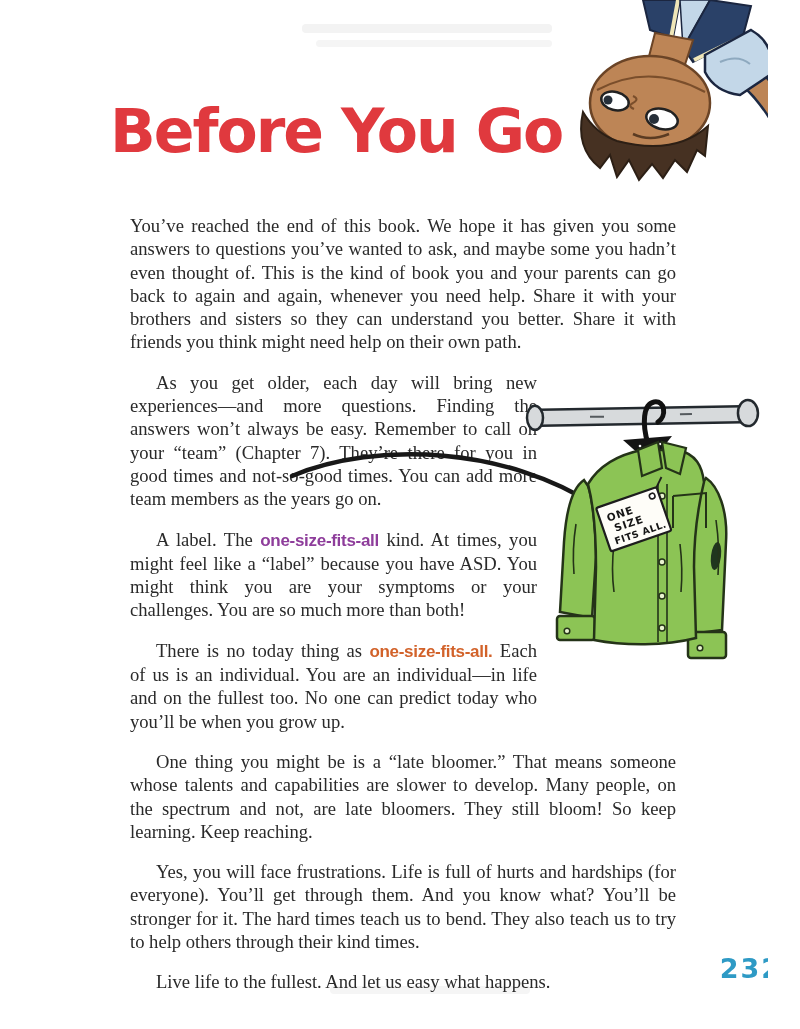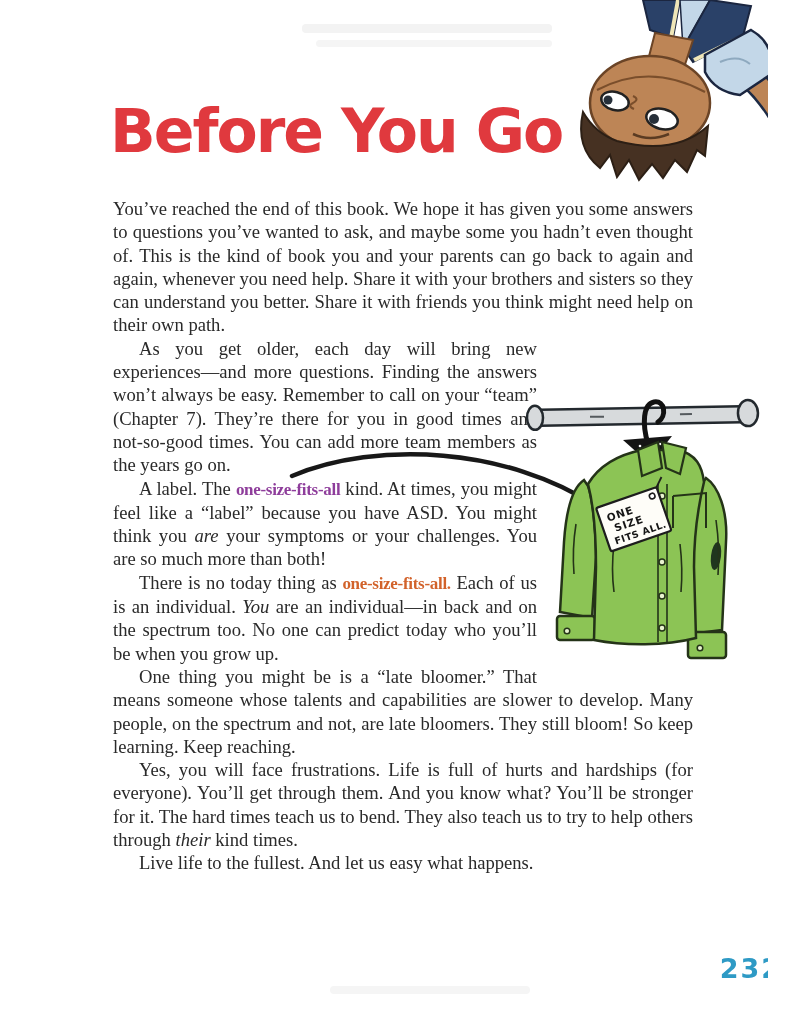--- a/index.html
+++ b/index.html
@@ -17,7 +17,7 @@
 
   .article{position:absolute;left:113px;top:197px;width:580px;
            font-size:18.6px;line-height:23.3px;color:#2a2a2a;text-align:justify;}
-  .article p{margin:0;}
+  .article p{margin:17px;}
   .article p.indent{text-indent:26px;}
   .wrap-spacer{float:right;width:156px;height:302px;margin-top:46px;}
 

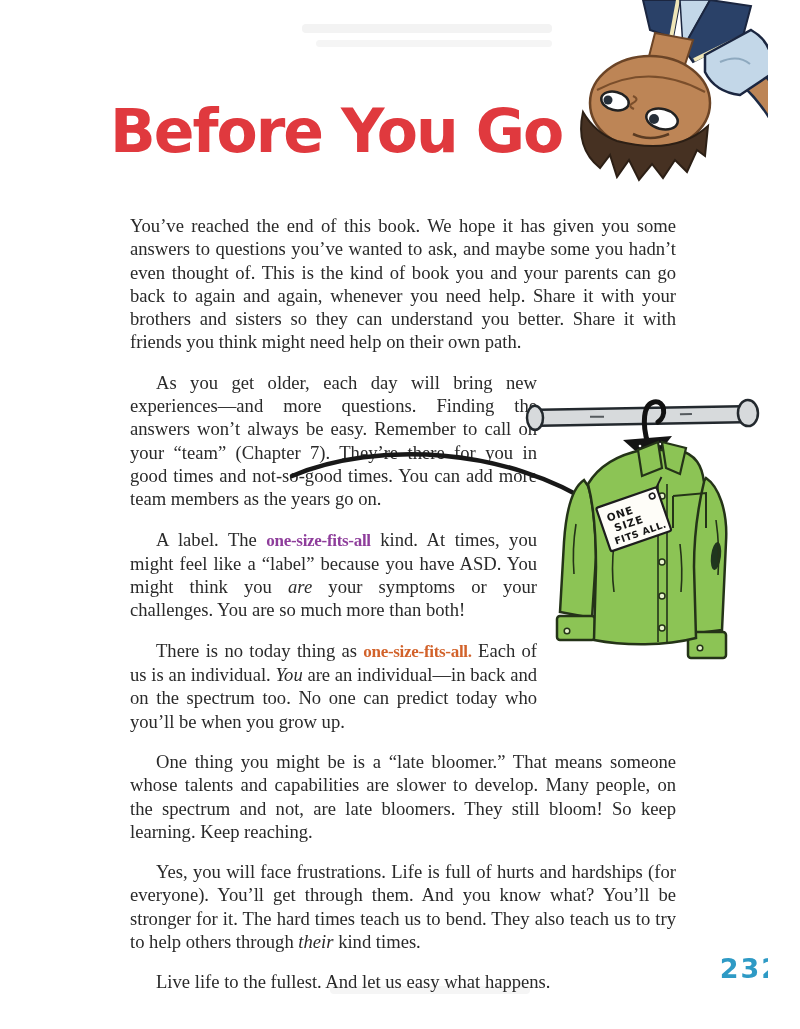--- a/index.html
+++ b/index.html
@@ -21,7 +21,7 @@
   .article p.indent{text-indent:26px;}
   .wrap-spacer{float:right;width:156px;height:302px;margin-top:46px;}
 
-  .osfa{font-family:Liberation Serif, serif;font-weight:700;font-size:17px;
+  .osfa{font-family:Liberation Sans, sans-serif;font-weight:700;font-size:17px;
         letter-spacing:-0.3px;}
   .osfa.purple{color:var(--highlight-purple,#8E3D9B);}
   .osfa.orange{color:var(--highlight-orange,#D2622A);}

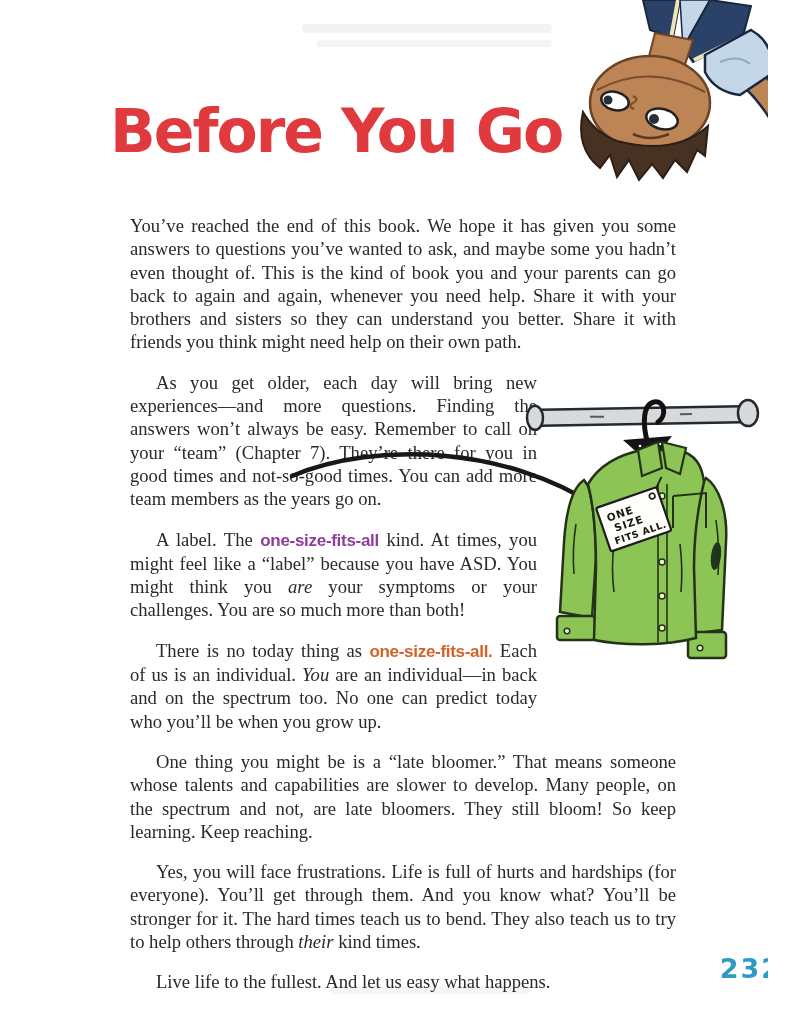--- a/index.html
+++ b/index.html
@@ -25,7 +25,7 @@
         letter-spacing:-0.3px;}
   .osfa.purple{color:var(--highlight-purple,#8E3D9B);}
   .osfa.orange{color:var(--highlight-orange,#D2622A);}
-  .ital{font-style:italic;}
+  .ital{}
 
   .boy-illus{position:absolute;left:555px;top:0;}
   .shirt-illus{position:absolute;left:520px;top:392px;}

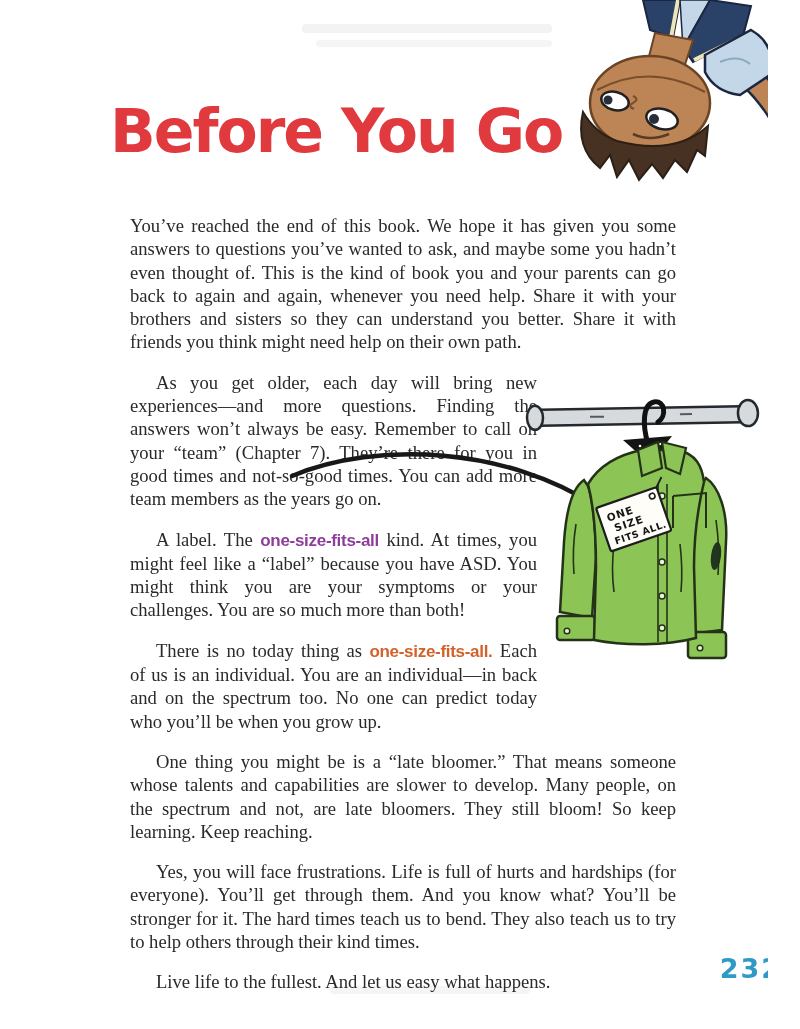--- a/index.html
+++ b/index.html
@@ -84,7 +84,7 @@
 
     <p class="indent"><span>A label. The </span><span class="osfa purple">one-size-fits-all</span><span> kind. At times, you might feel like a “label” because you have ASD. You might think you </span><span class="ital">are</span><span> your symptoms or your challenges. You are so much more than both!</span></p>
 
-    <p class="indent"><span>There is no today thing as </span><span class="osfa orange">one-size-fits-all.</span><span> Each of us is an individual. </span><span class="ital">You</span><span> are an individual—in back and on the spectrum too. No one can predict today who you’ll be when you grow up.</span></p>
+    <p class="indent"><span>There is no today thing as </span><span class="osfa orange">one-size-fits-all.</span><span> Each of us is an individual. </span><span class="ital">You</span><span> are an individual—in life and on the fullest too. No one can predict today who you’ll be when you grow up.</span></p>
 
     <p class="indent"><span>One thing you might be is a “late bloomer.” That means someone whose talents and capabilities are slower to develop. Many people, on the spectrum and not, are late bloomers. They still bloom! So keep learning. Keep reaching.</span></p>
 

